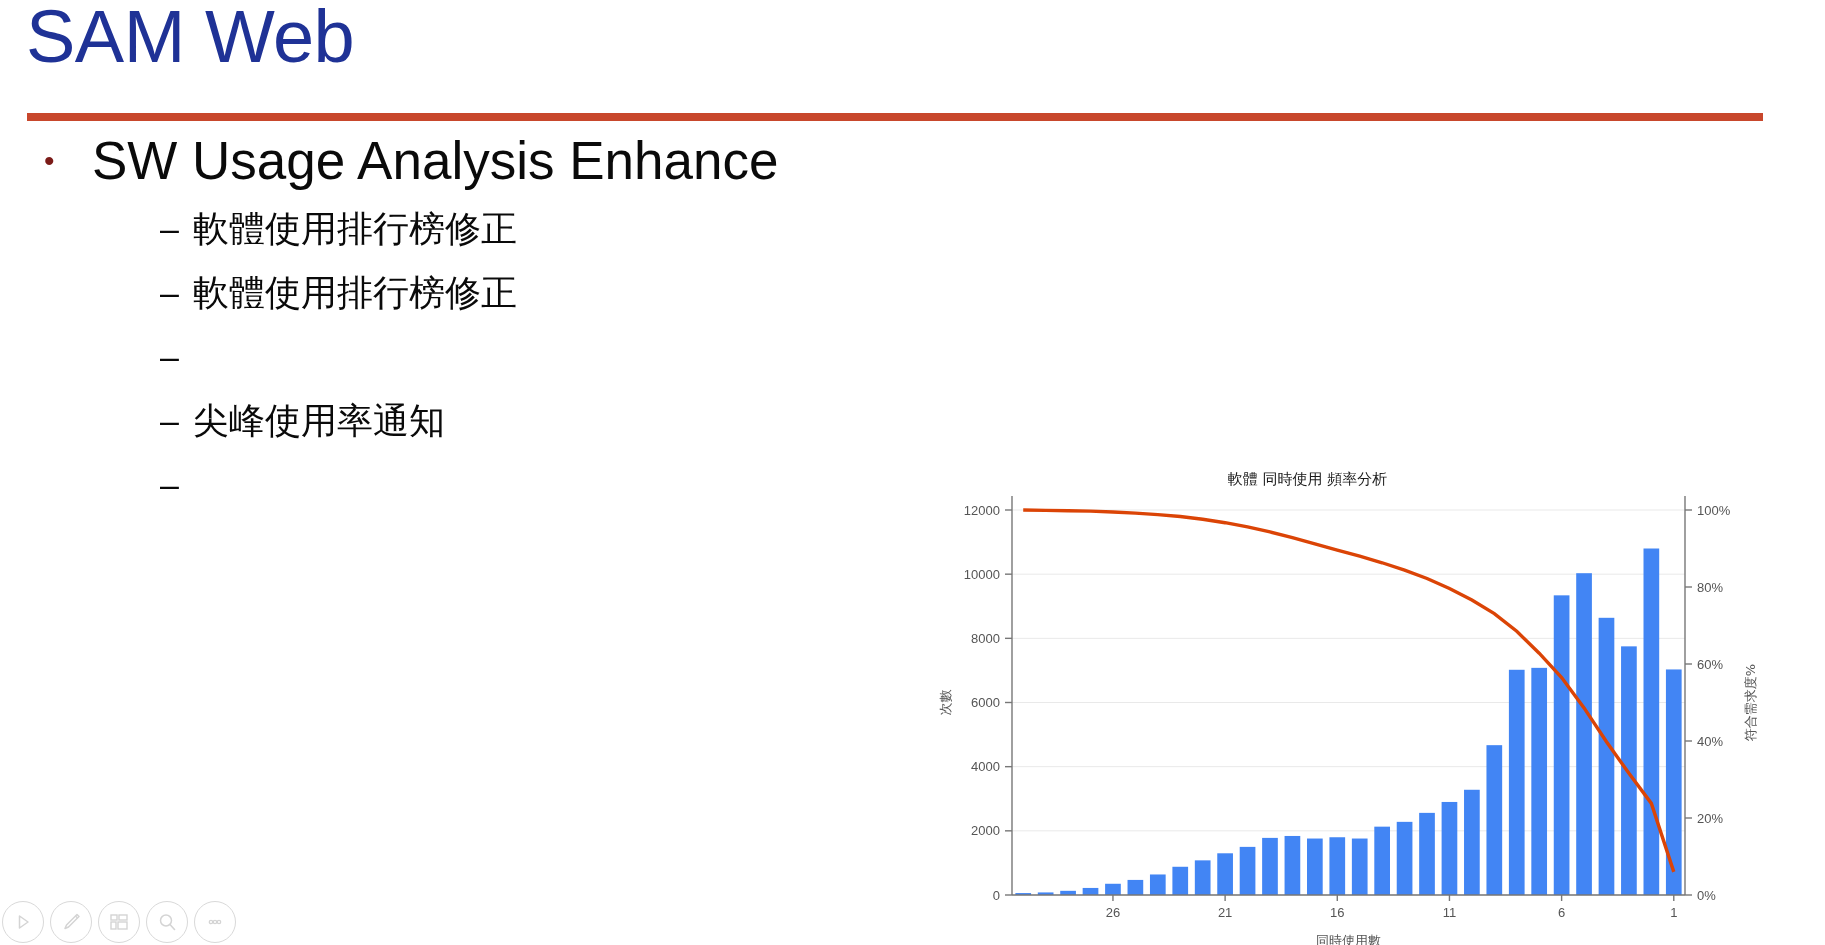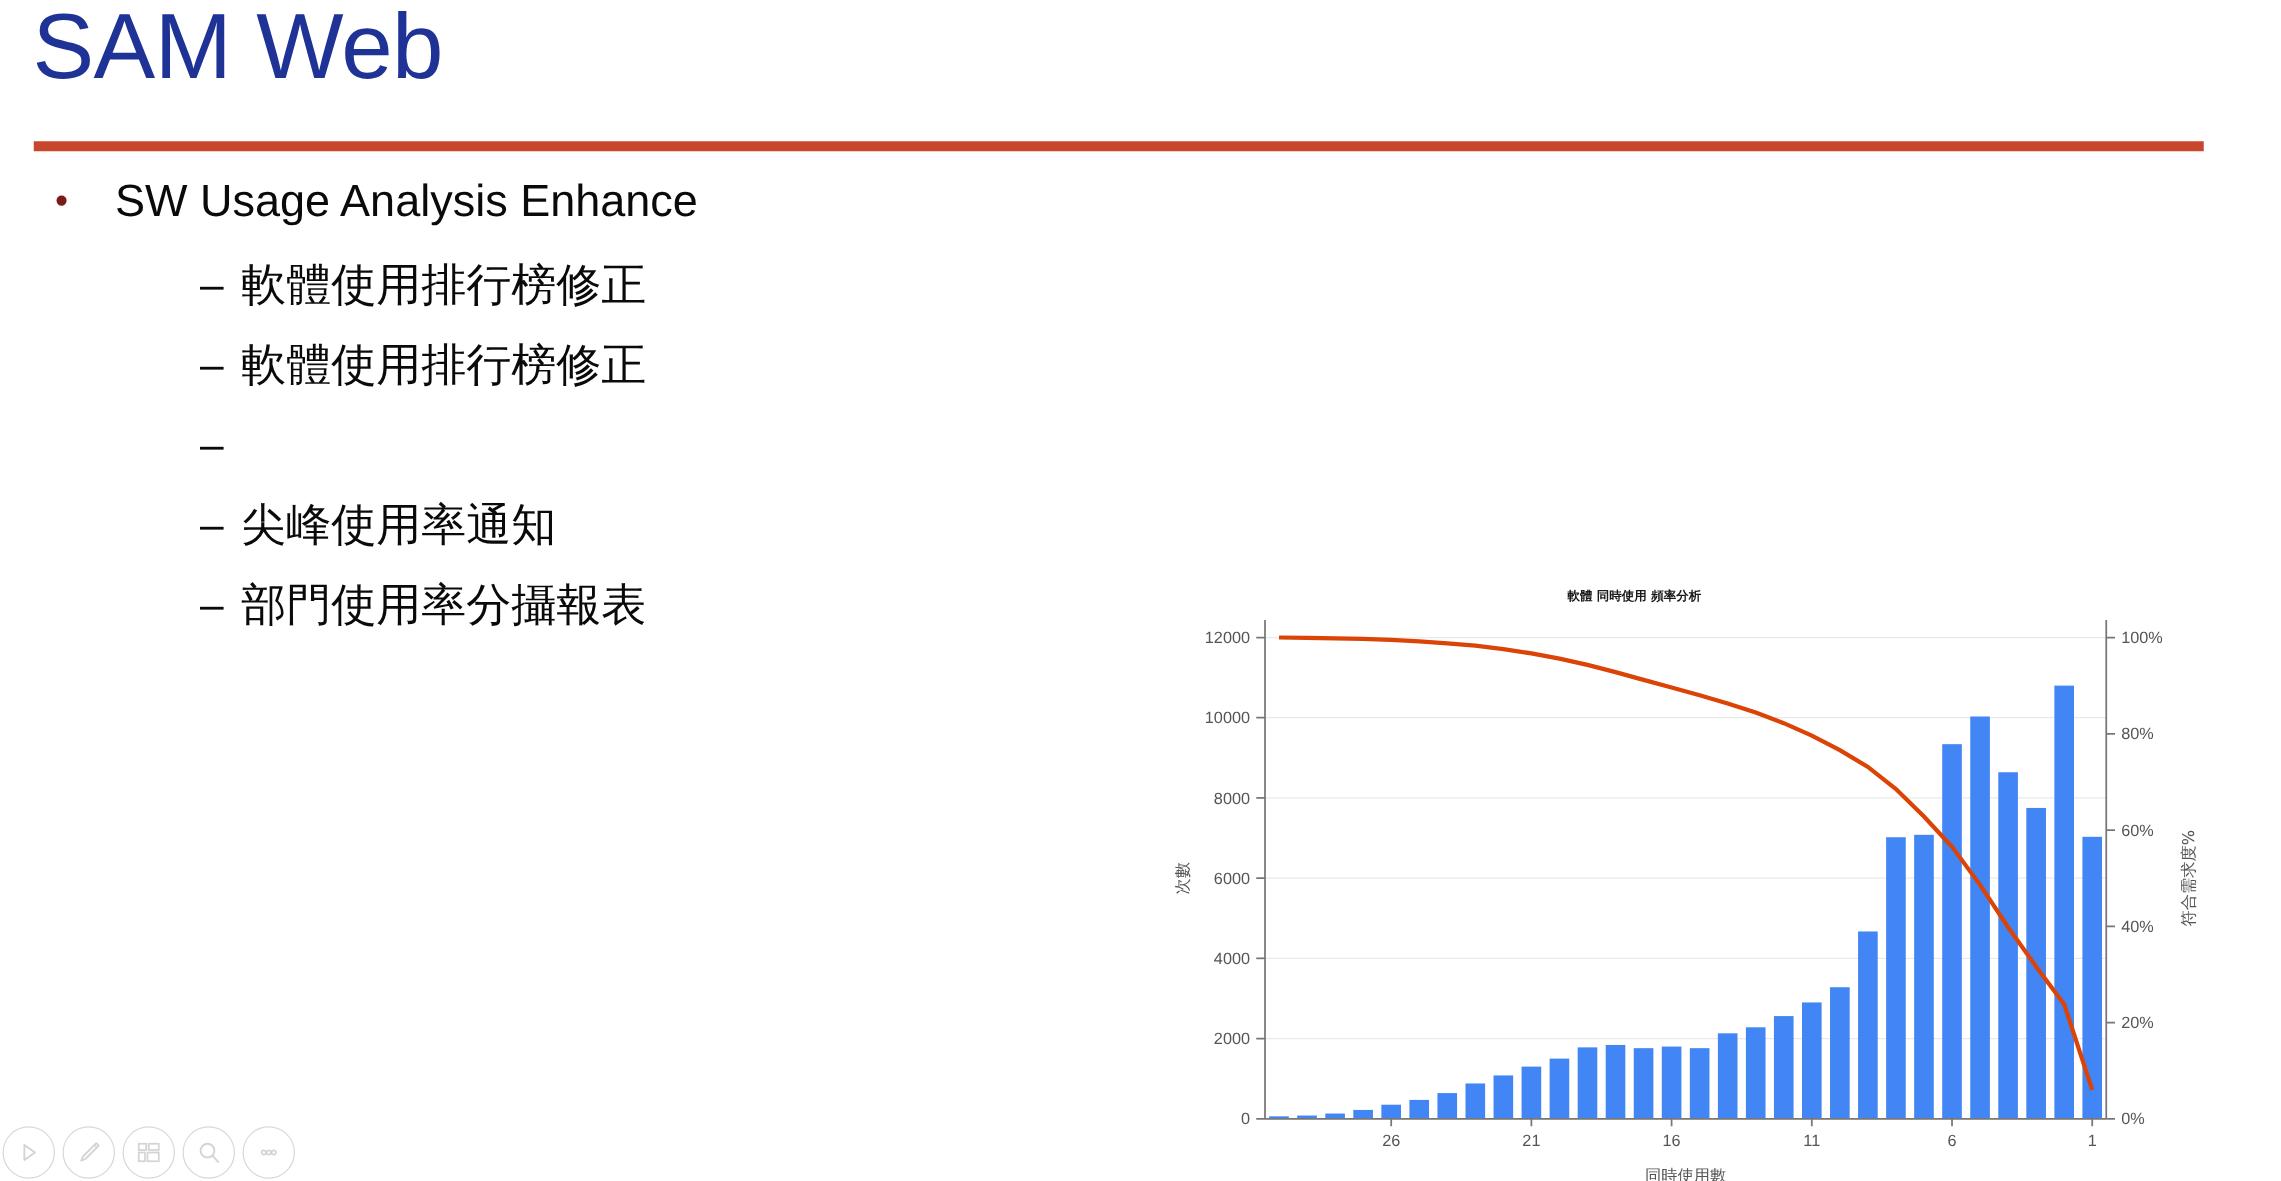--- a/index.html
+++ b/index.html
@@ -61,7 +61,7 @@
     flex: none;
   }
   .l1-text {
-    font-size: 36px;
+    font-size: 53px;
     line-height: 66px;
     color: #0a0a0a;
     font-weight: 400;

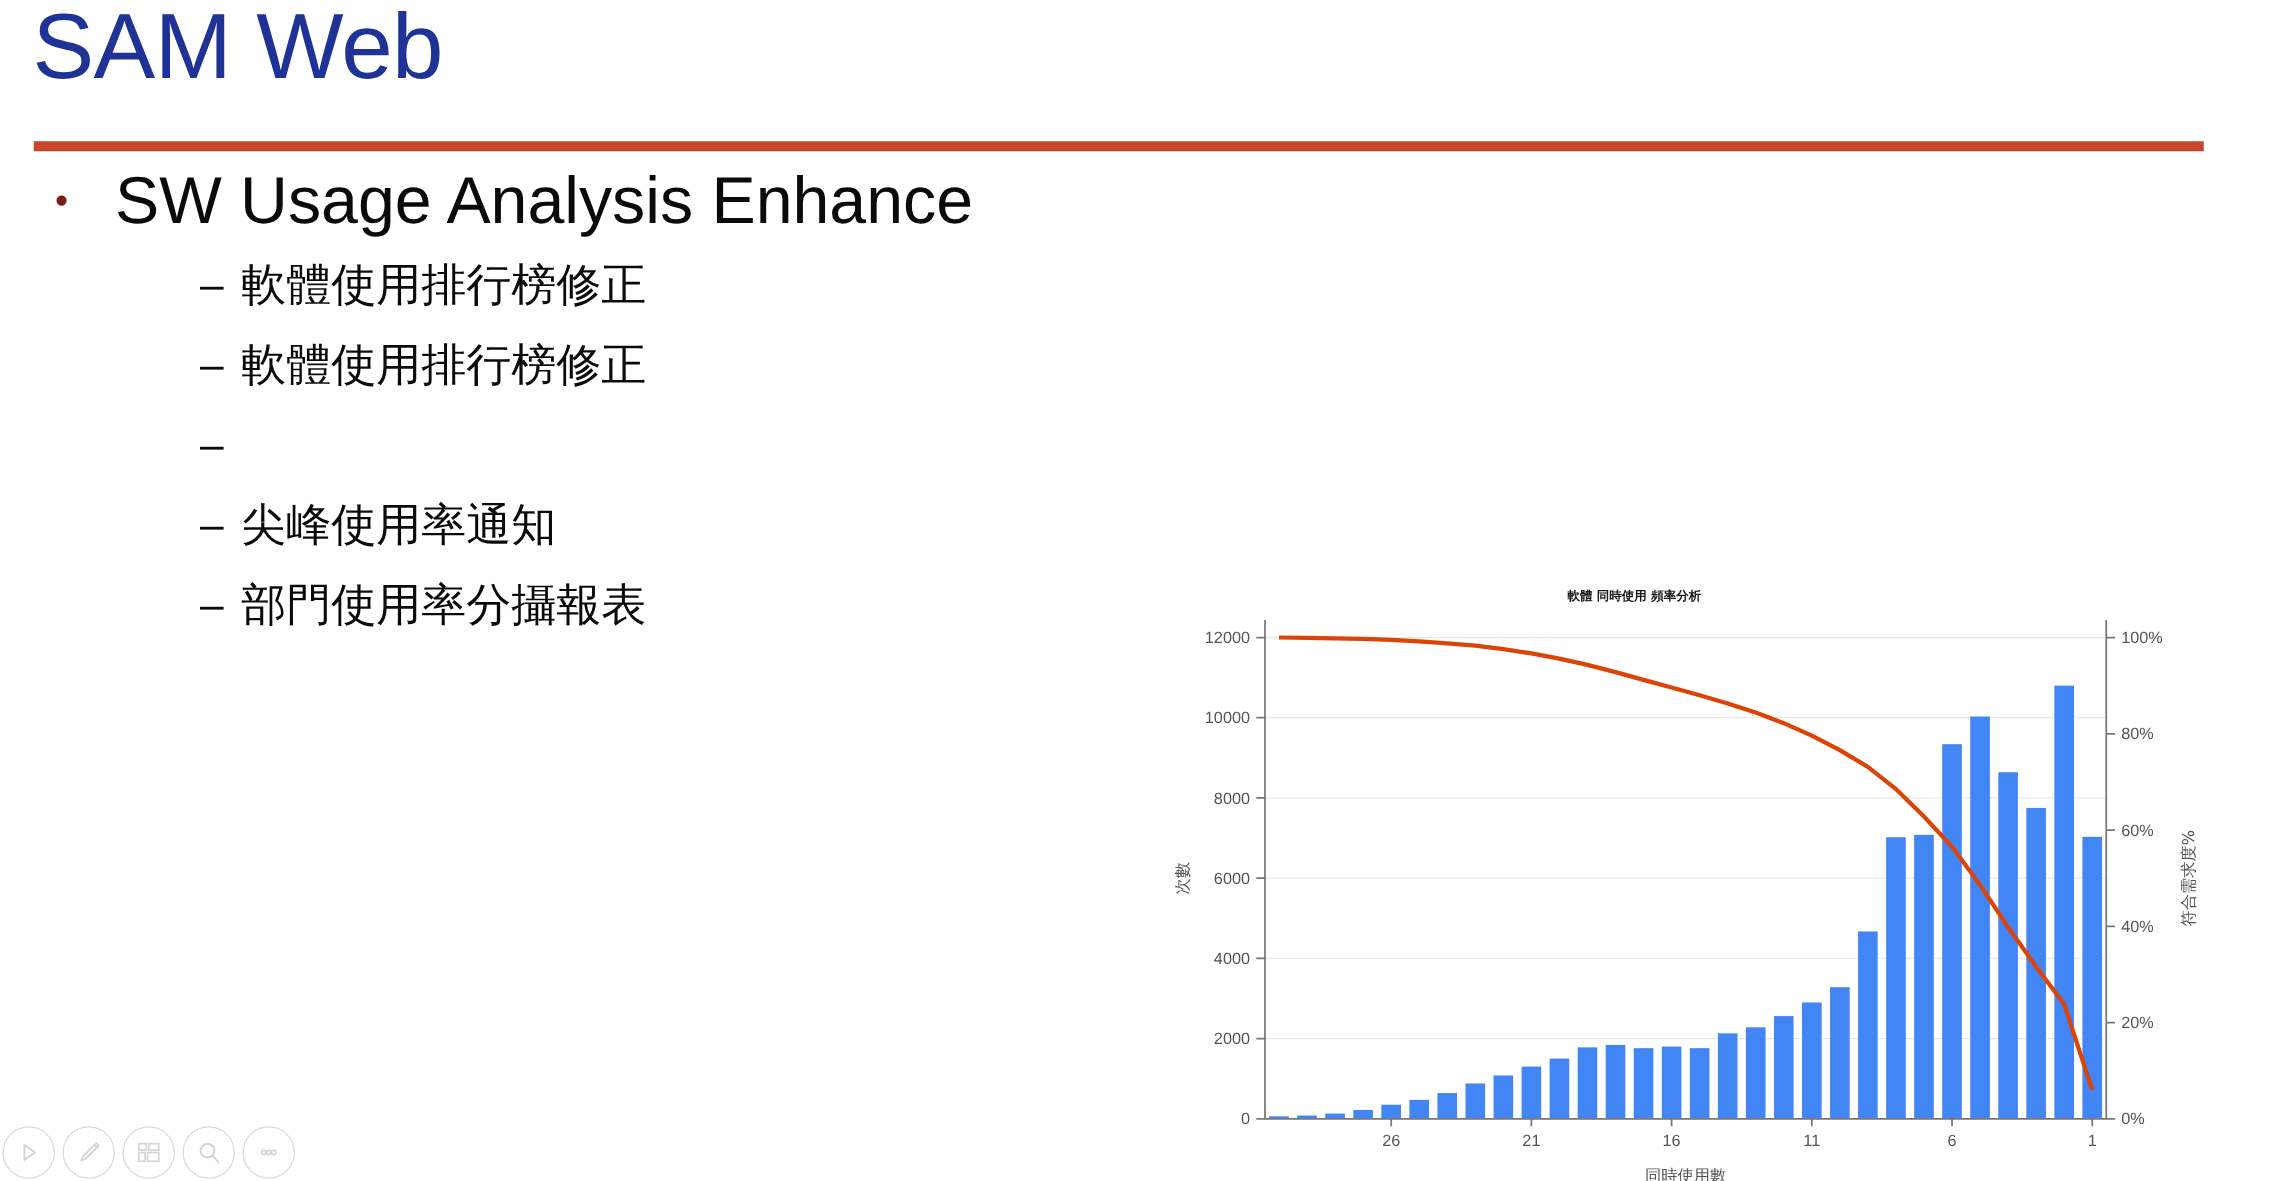--- a/index.html
+++ b/index.html
@@ -188,7 +188,6 @@
 
   <div class="l2">
     <span class="l2-marker">–</span>
-    <span class="l2-text">部門使用率分攝報表</span>
   </div>
 
 </div>

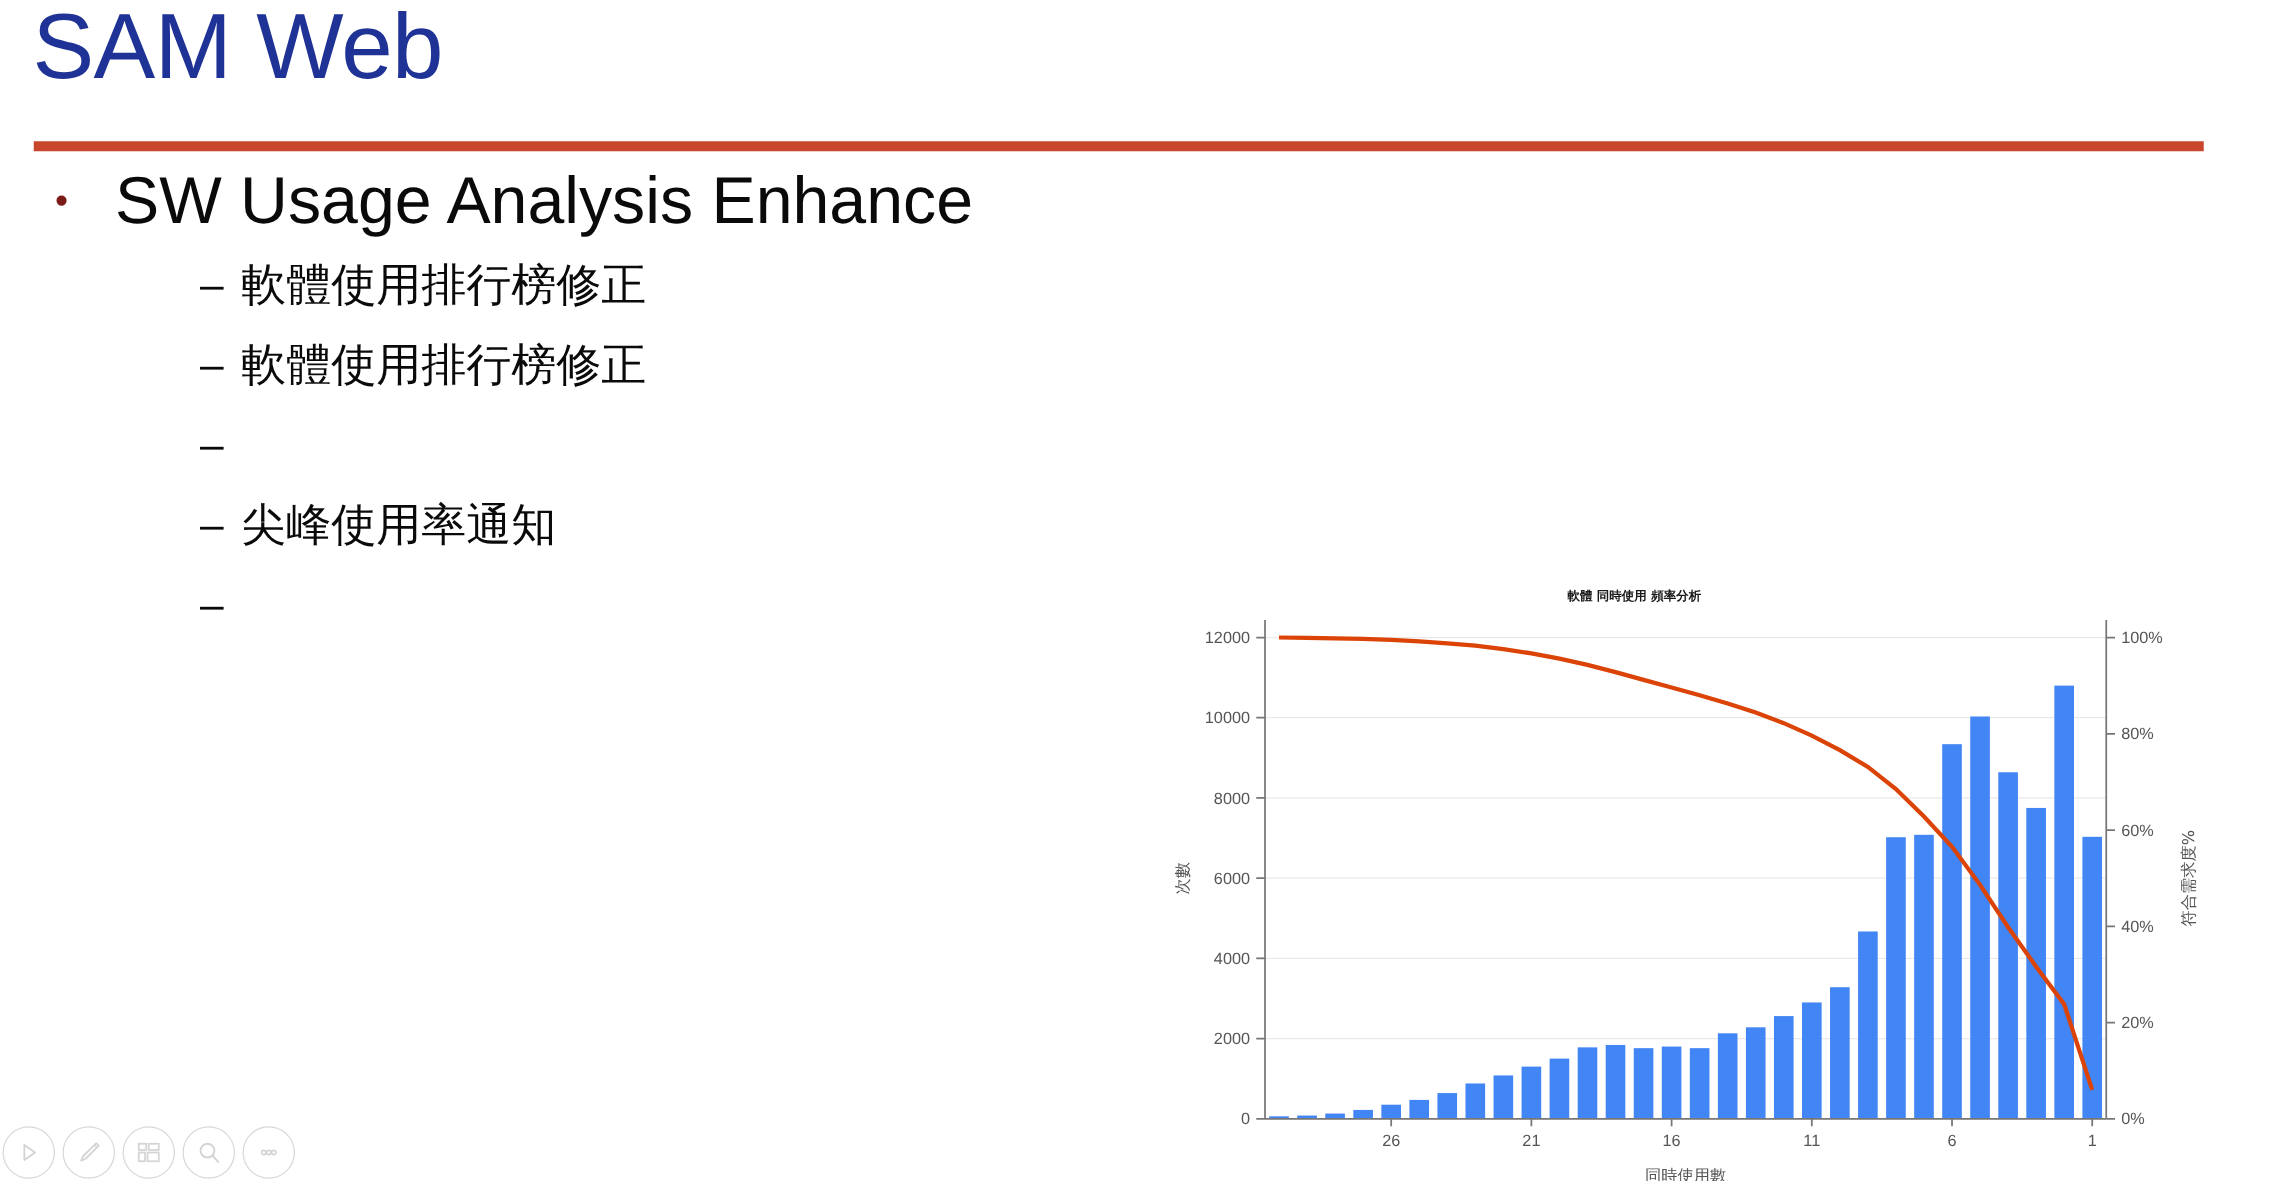--- a/index.html
+++ b/index.html
@@ -105,8 +105,8 @@
     top: 0;
     width: 855px;
     text-align: center;
-    font-size: 10px;
-    font-weight: bold;
+    font-size: 15px;
+    font-weight: normal;
     color: #1a1a1a;
     font-family: "DejaVu Sans", "Liberation Sans", sans-serif;
   }

